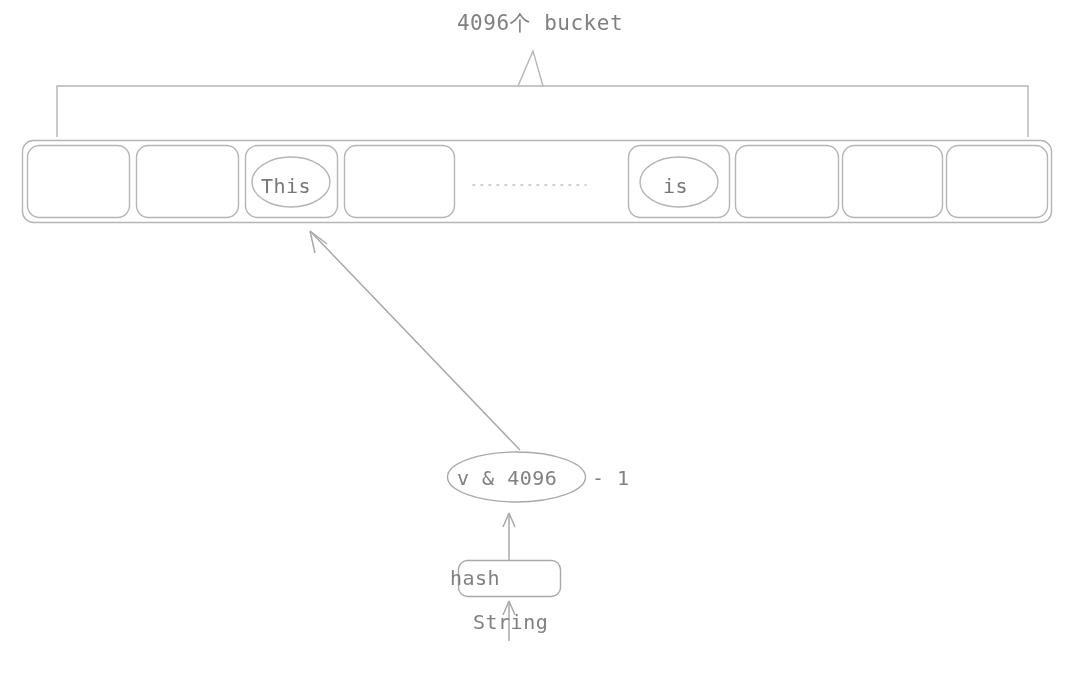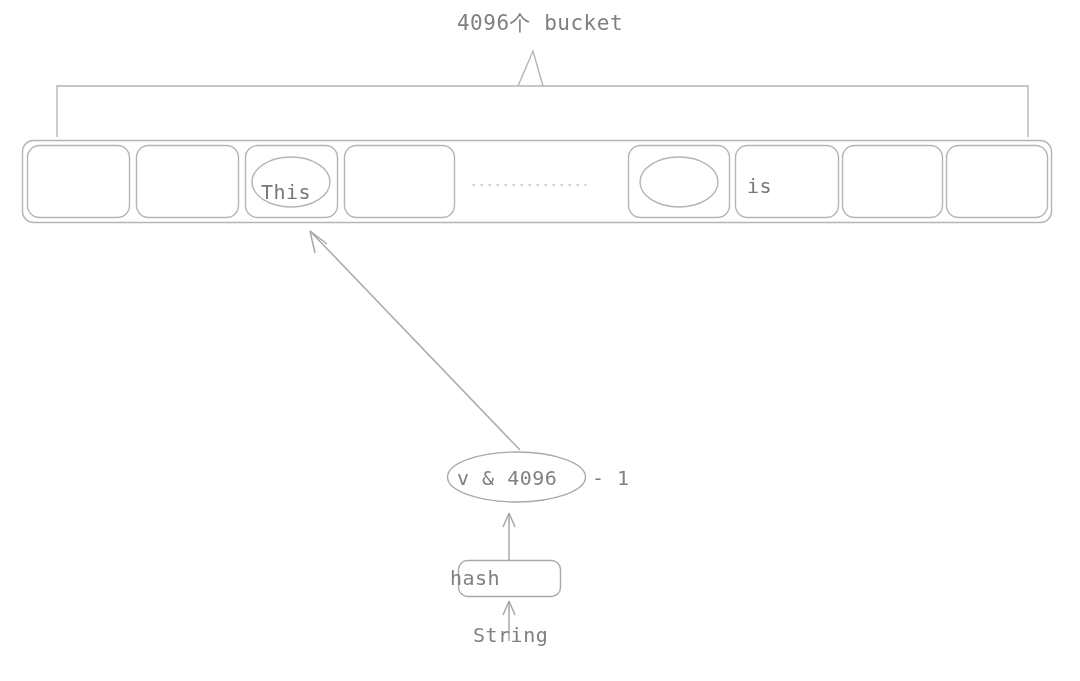--- a/index.html
+++ b/index.html
@@ -48,7 +48,7 @@
   }
   #cell-text-this {
     left: 0; top: 174px; width: 1048px; text-align: left;
-    padding-left: 261px; box-sizing: border-box; margin-top: 6px;
+    padding-left: 261px; box-sizing: border-box;
   }
   #cell-text-is {
     left: 0; top: 174px; width: 856px; text-align: center;

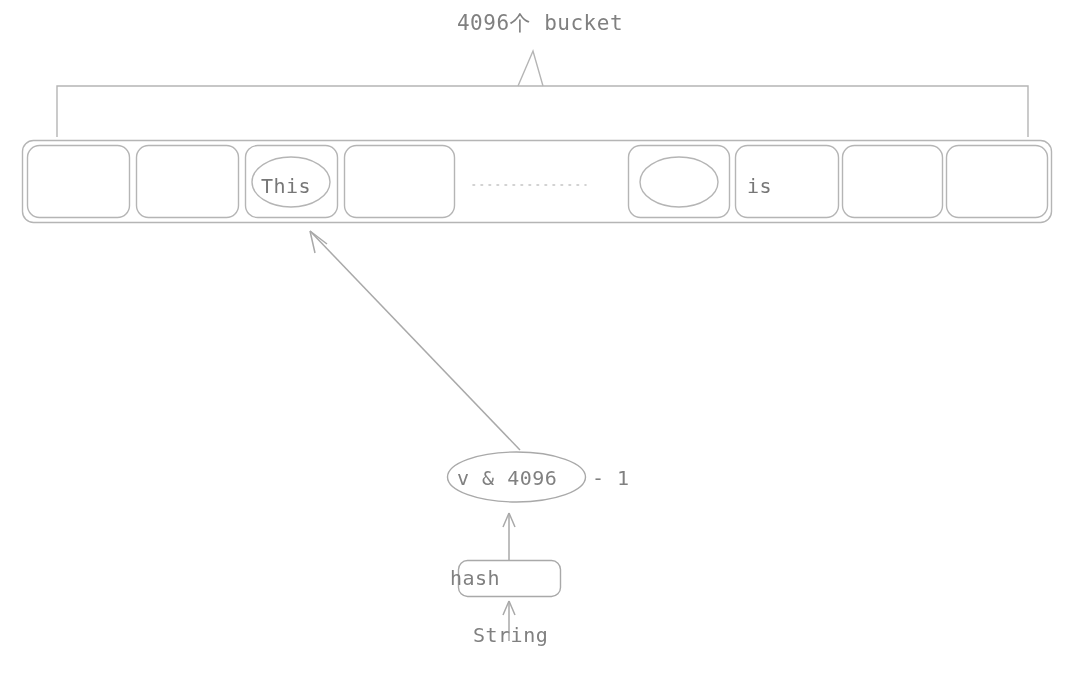--- a/index.html
+++ b/index.html
@@ -51,7 +51,7 @@
     padding-left: 261px; box-sizing: border-box;
   }
   #cell-text-is {
-    left: 0; top: 174px; width: 856px; text-align: center;
+    left: 0; top: 174px; width: 856px; text-align: left;
     padding-left: 663px; box-sizing: border-box;
   }
 

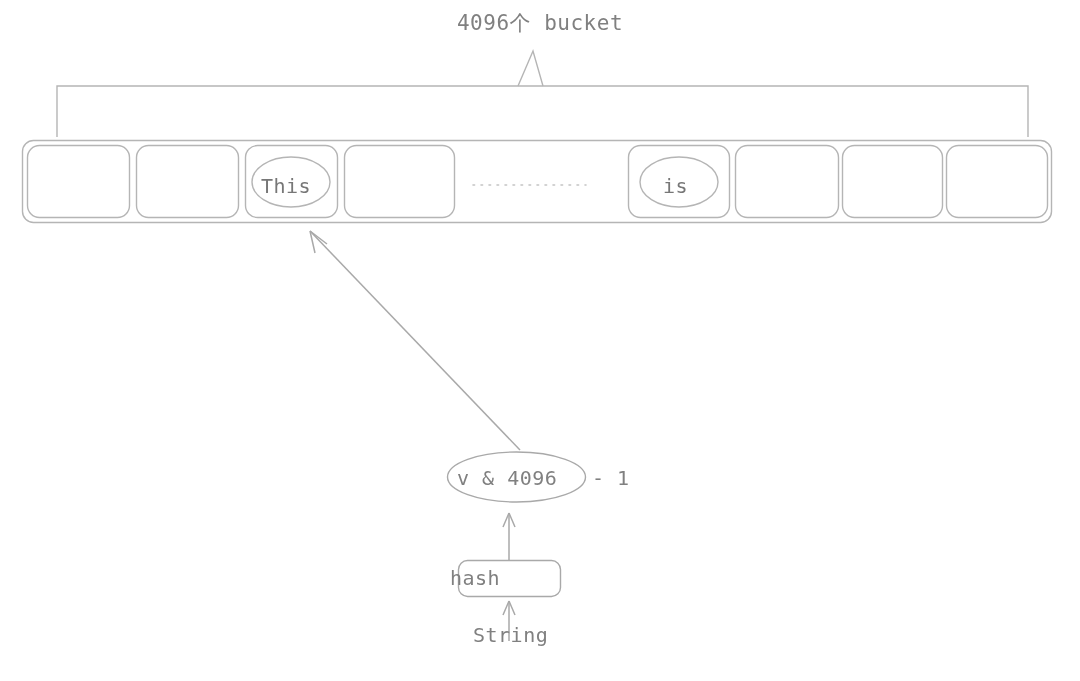--- a/index.html
+++ b/index.html
@@ -73,7 +73,7 @@
   }
   #string-text {
     left: 473px;
-    top: 623px;
+    top: 610px;
     font-size: 20px;
   }
 </style>

